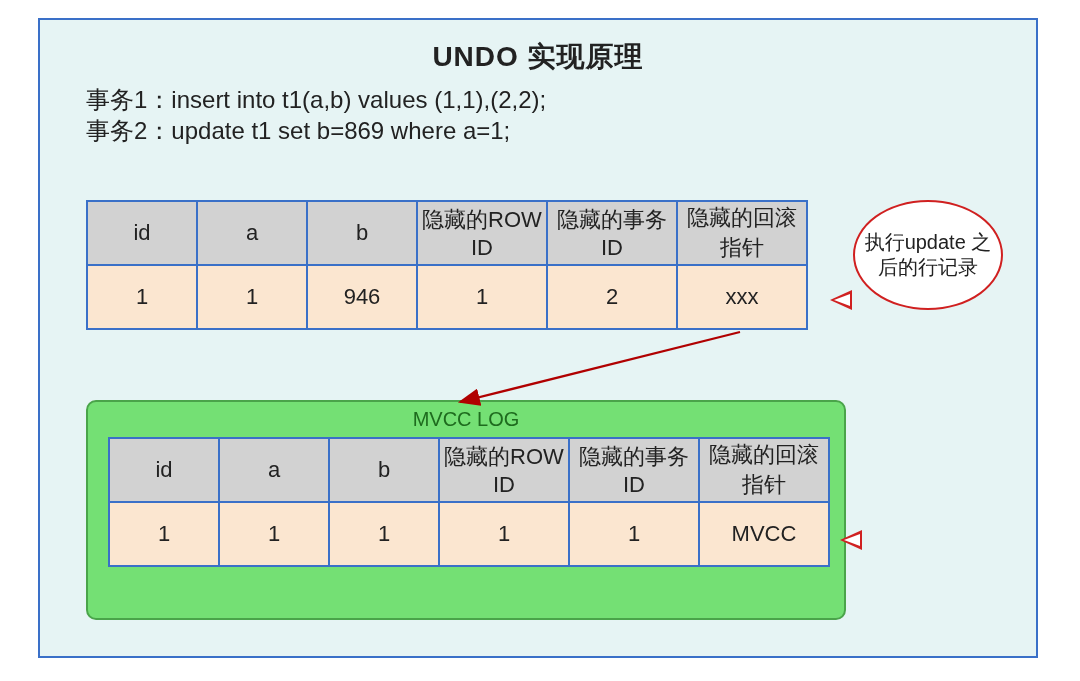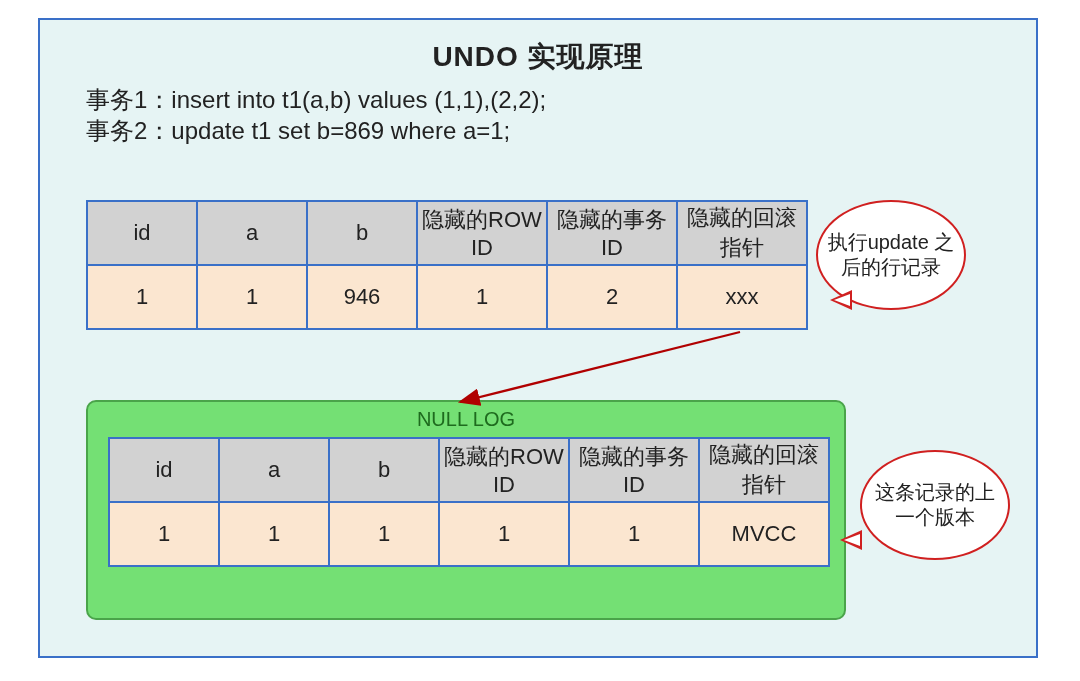--- a/index.html
+++ b/index.html
@@ -201,7 +201,7 @@
     <line x1="700" y1="312" x2="420" y2="382" stroke="#b00000" stroke-width="2.2" marker-end="url(#arrowhead)"></line>
   </svg>
 
-  <div class="callout" style="left:776px; top:180px;">
+  <div class="callout" style="left:813px; top:180px;">
     <span>执行update 之后的行记录</span>
   </div>
   <div class="callout-tail" style="left:790px; top:270px;"></div>

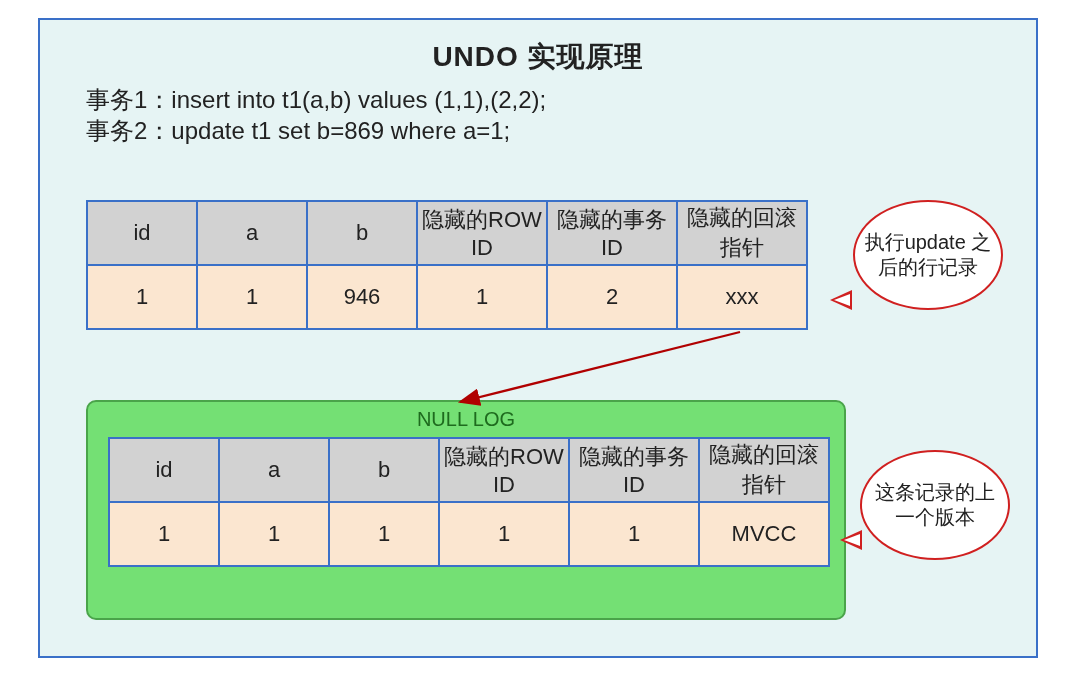--- a/index.html
+++ b/index.html
@@ -169,7 +169,7 @@
     </table>
 
   <div class="undo-box">
-    <div class="undo-title">NULL LOG</div>
+    <div class="undo-title">MVCC LOG</div>
     <table class="rec table-lower">
       <tbody>
           <tr>

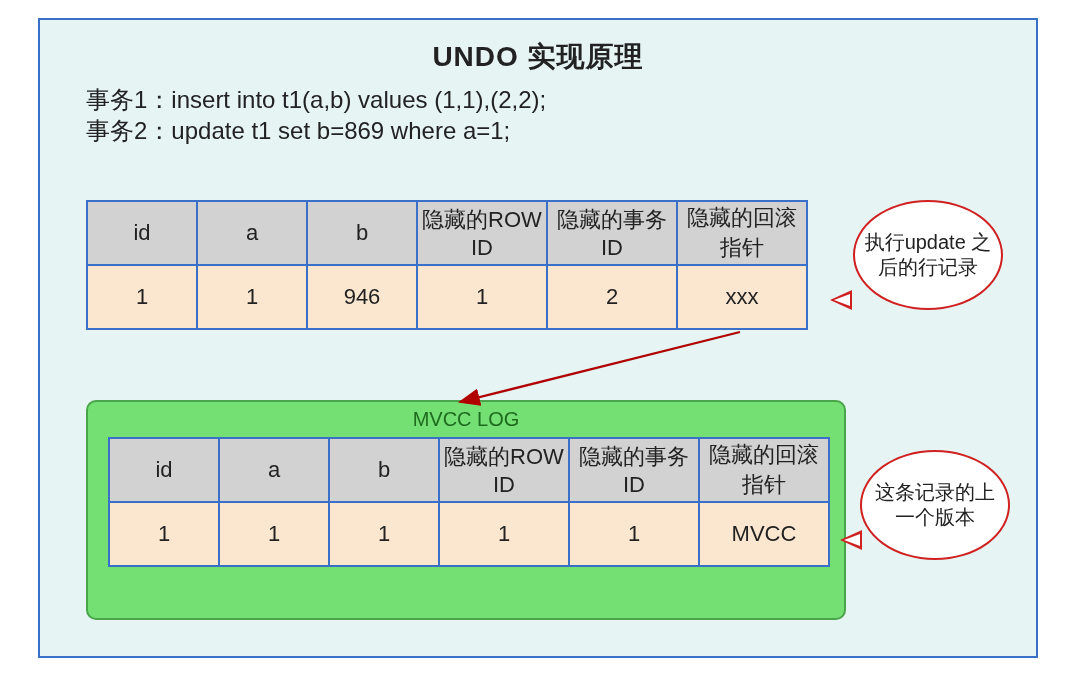--- a/index.html
+++ b/index.html
@@ -206,9 +206,6 @@
   </div>
   <div class="callout-tail" style="left:790px; top:270px;"></div>
 
-  <div class="callout" style="left:820px; top:430px;">
-    <span>这条记录的上一个版本</span>
-  </div>
   <div class="callout-tail" style="left:800px; top:510px;"></div>
 
 </div>

